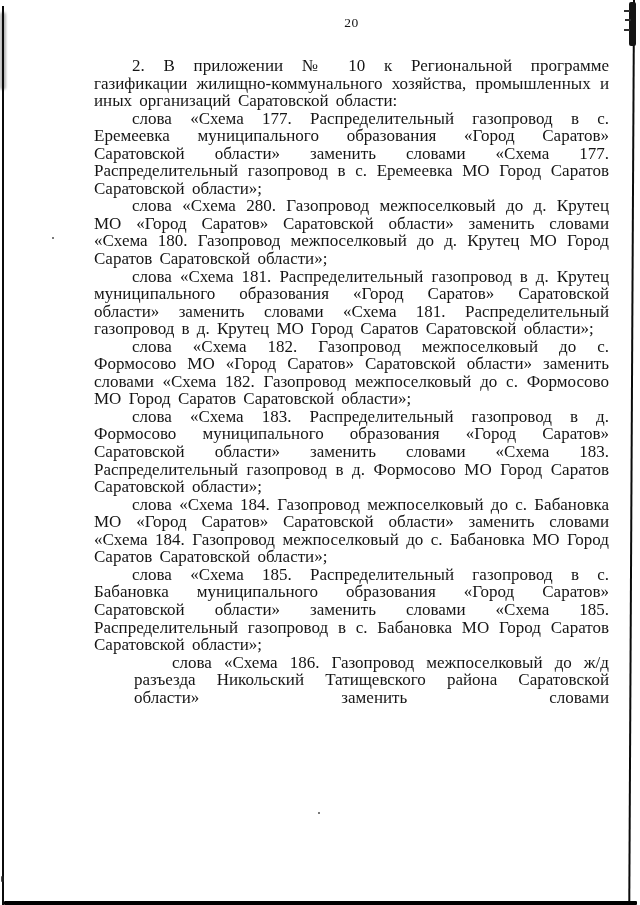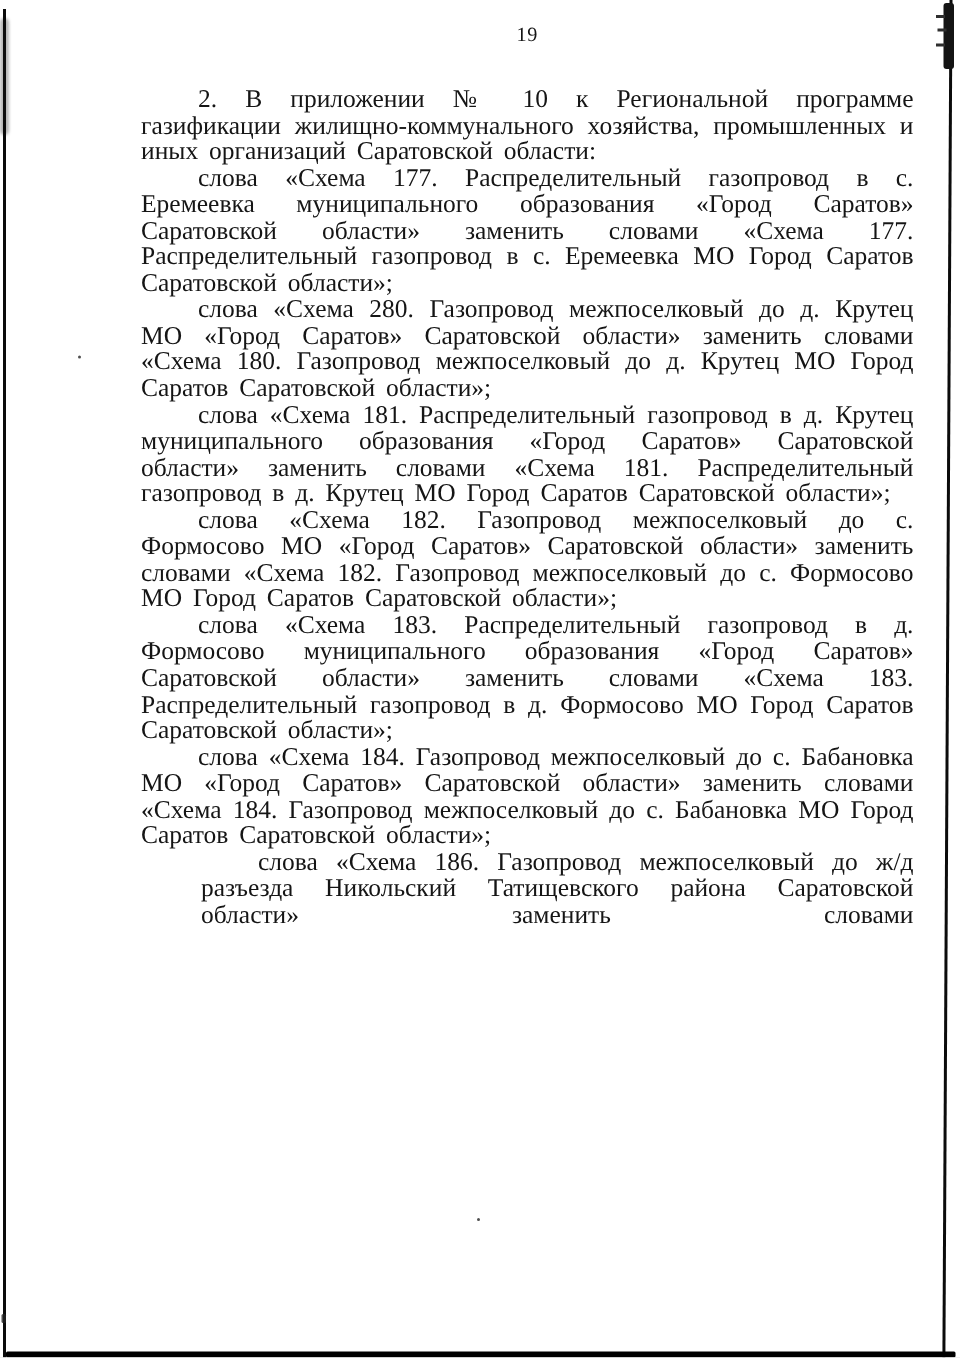--- a/index.html
+++ b/index.html
@@ -87,7 +87,7 @@
 
 <div class="sheet">
 
-  <div class="page-number">19</div>
+  <div class="page-number">20</div>
 
   <div class="text-block">
     <p class="para">2. В приложении № 10 к Региональной программе газификации жилищно-коммунального хозяйства, промышленных и иных организаций Саратовской области:</p>

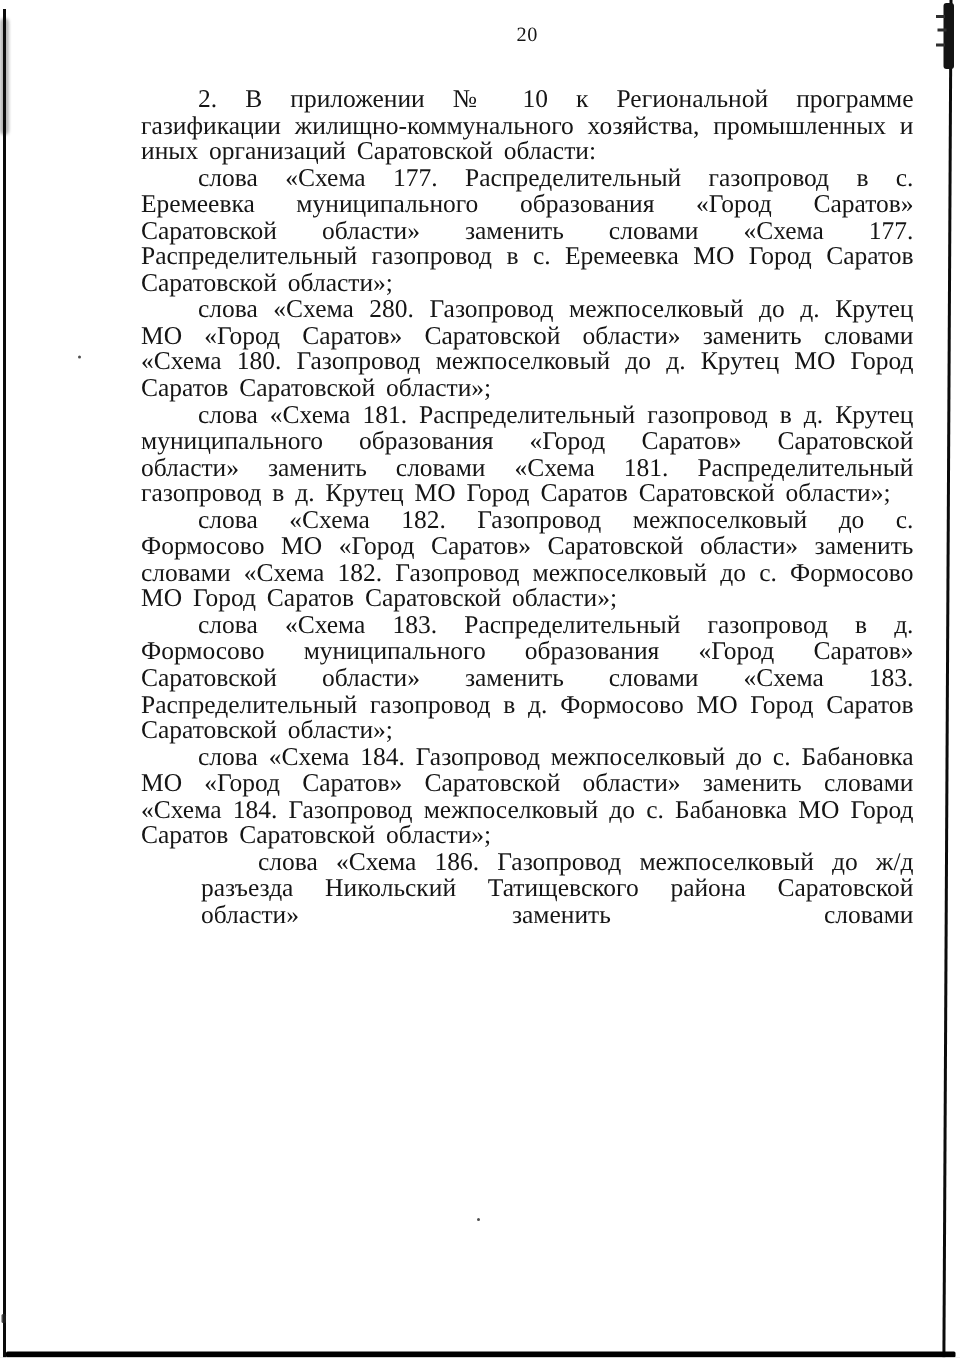--- a/index.html
+++ b/index.html
@@ -97,6 +97,7 @@
     <p class="para">слова «Схема 182. Газопровод межпоселковый до с. Формосово МО «Город Саратов» Саратовской области» заменить словами «Схема 182. Газопровод межпоселковый до с. Формосово МО Город Саратов Саратовской области»;</p>
     <p class="para">слова «Схема 183. Распределительный газопровод в д. Формосово муниципального образования «Город Саратов» Саратовской области» заменить словами «Схема 183. Распределительный газопровод в д. Формосово МО Город Саратов Саратовской области»;</p>
     <p class="para">слова «Схема 184. Газопровод межпоселковый до с. Бабановка МО «Город Саратов» Саратовской области» заменить словами «Схема 184. Газопровод межпоселковый до с. Бабановка МО Город Саратов Саратовской области»;</p>
+    <p class="para">слова «Схема 185. Распределительный газопровод в с. Бабановка муниципального образования «Город Саратов» Саратовской области» заменить словами «Схема 185. Распределительный газопровод в с. Бабановка МО Город Саратов Саратовской области»;</p>
     <p class="para continues">слова «Схема 186. Газопровод межпоселковый до ж/д разъезда Никольский Татищевского района Саратовской области» заменить словами</p>
   </div>
 

